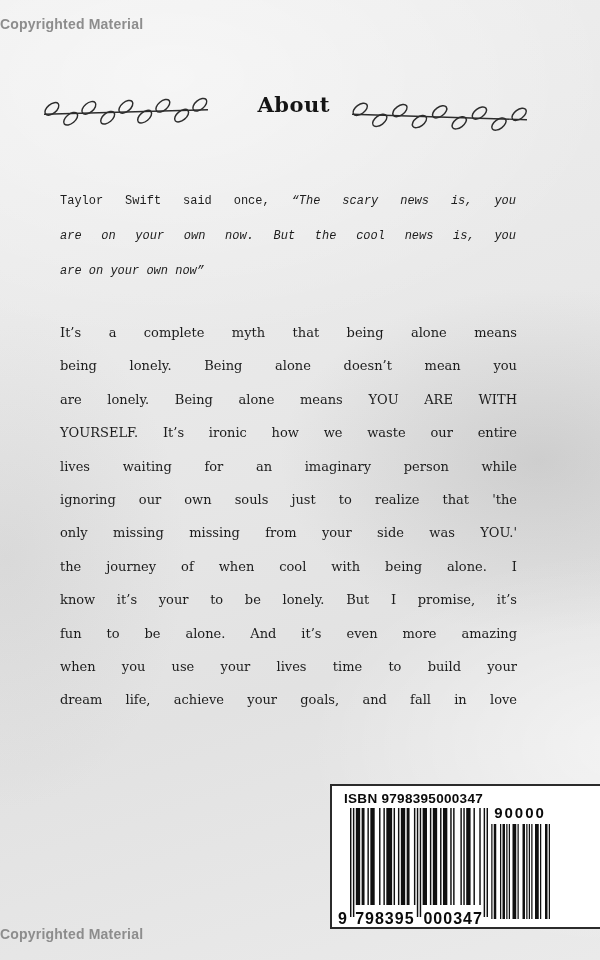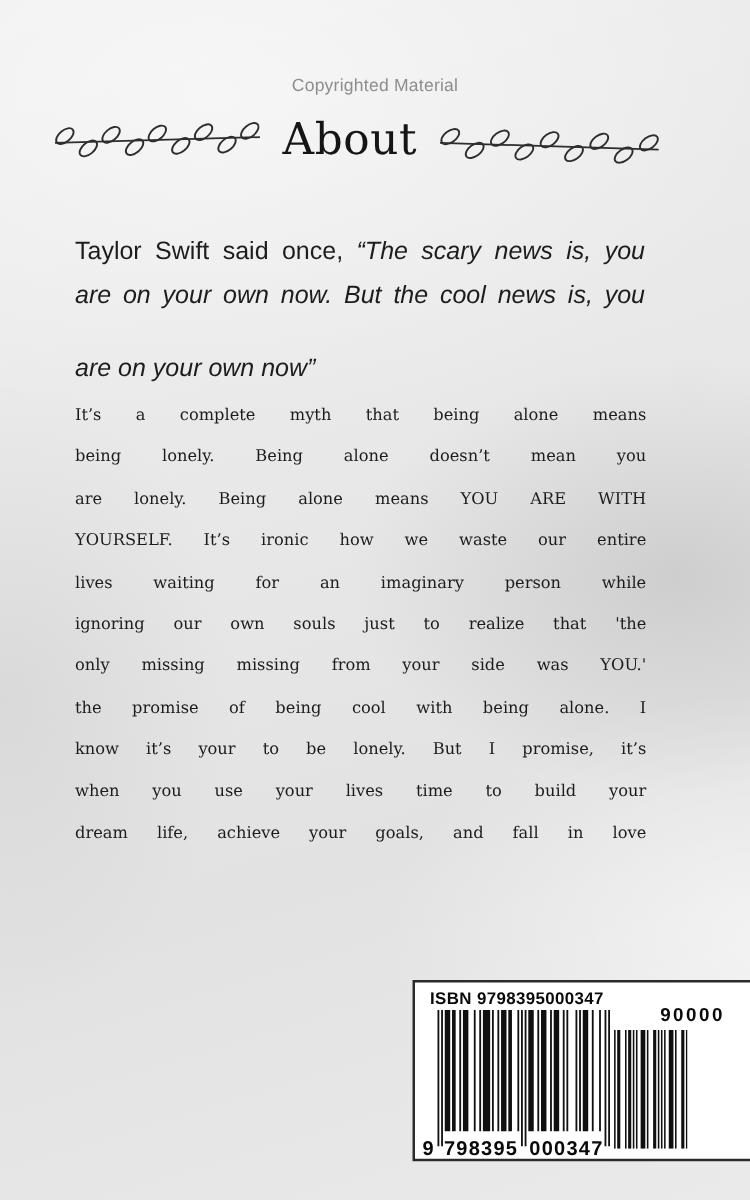--- a/index.html
+++ b/index.html
@@ -15,8 +15,8 @@
       linear-gradient(163deg,#efefef 0%,#e8e8e8 40%,#e2e2e2 68%,#eaeaea 100%);
   }
   .watermark{
-    position:absolute;left:0;width:600px;text-align:center;
-    font-size:14px;font-weight:normal;color:#8d8d8d;letter-spacing:.2px;z-index:6;margin-top:44px;
+    position:absolute;left:0;width:600px;
+    font-size:14px;font-weight:bold;color:#8d8d8d;letter-spacing:.2px;z-index:6;
   }
   .watermark.top{top:16px;}
   .watermark.bottom{top:926px;}

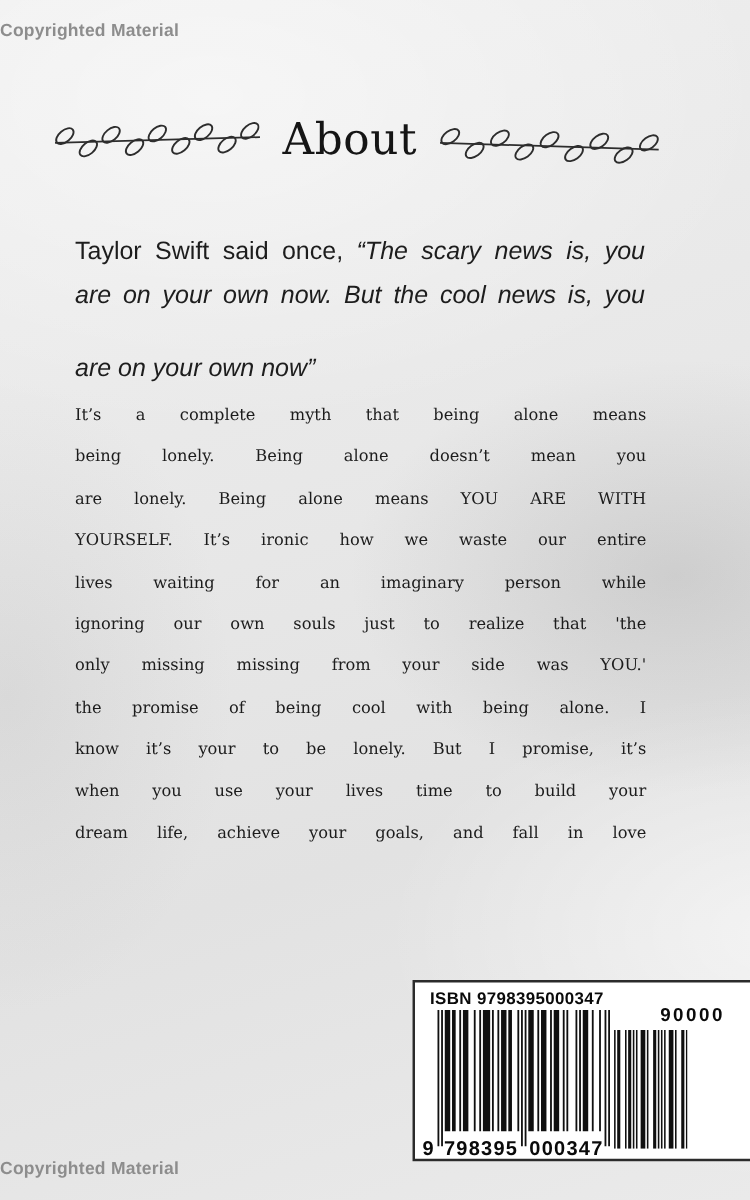--- a/index.html
+++ b/index.html
@@ -25,8 +25,8 @@
   .vine.right{left:352px;top:101px;transform:rotate(1.8deg);}
   .page-title{
     position:absolute;left:226px;top:92px;width:104px;margin:0;
-    text-align:left;font-family:"DejaVu Serif",serif;font-weight:400;
-    font-size:35px;color:#151515;letter-spacing:.5px;
+    text-align:right;font-family:"DejaVu Serif",serif;font-weight:700;
+    font-size:21px;color:#151515;letter-spacing:.5px;
   }
   .quote{
     position:absolute;left:60px;top:184px;width:456px;

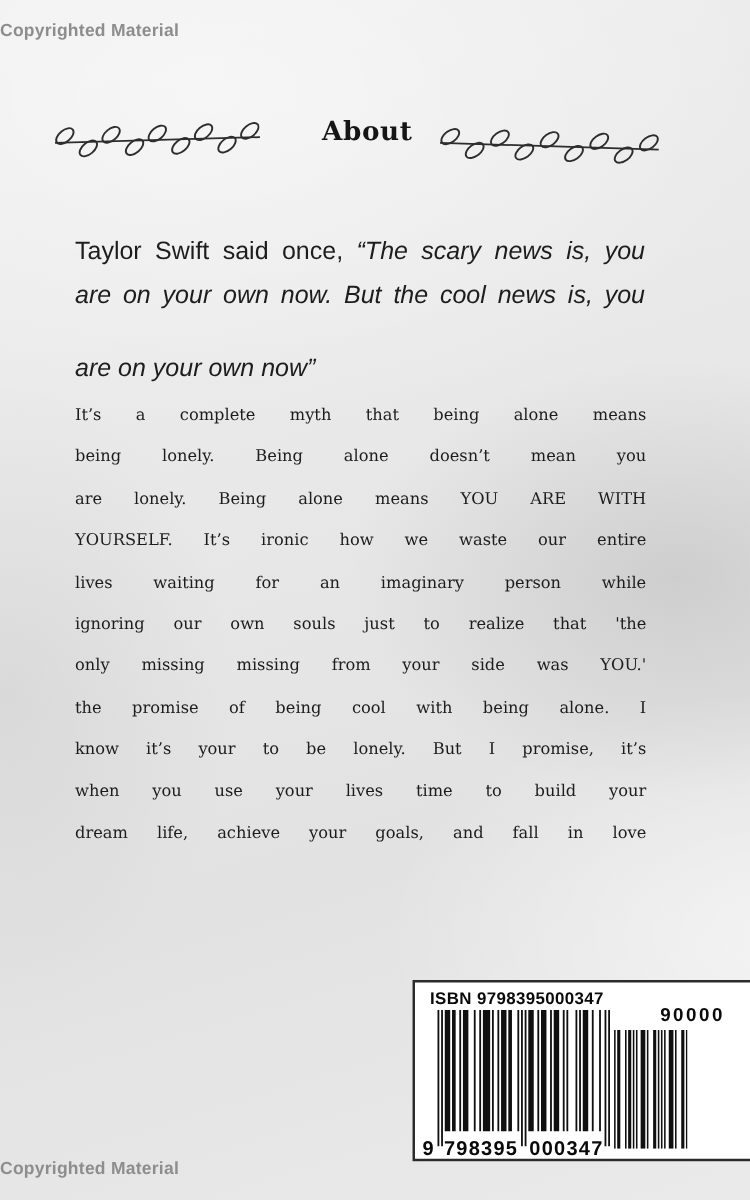--- a/index.html
+++ b/index.html
@@ -30,7 +30,7 @@
   }
   .quote{
     position:absolute;left:60px;top:184px;width:456px;
-    font-family:Liberation Sans, sans-serif;font-size:20px;color:#1d1d1d;
+    font-family:Liberation Mono, monospace;font-size:12px;color:#1d1d1d;
   }
   .qline{line-height:35px;text-align:justify;text-align-last:justify;}
   .qline.last{text-align-last:left;margin-top:24px;}

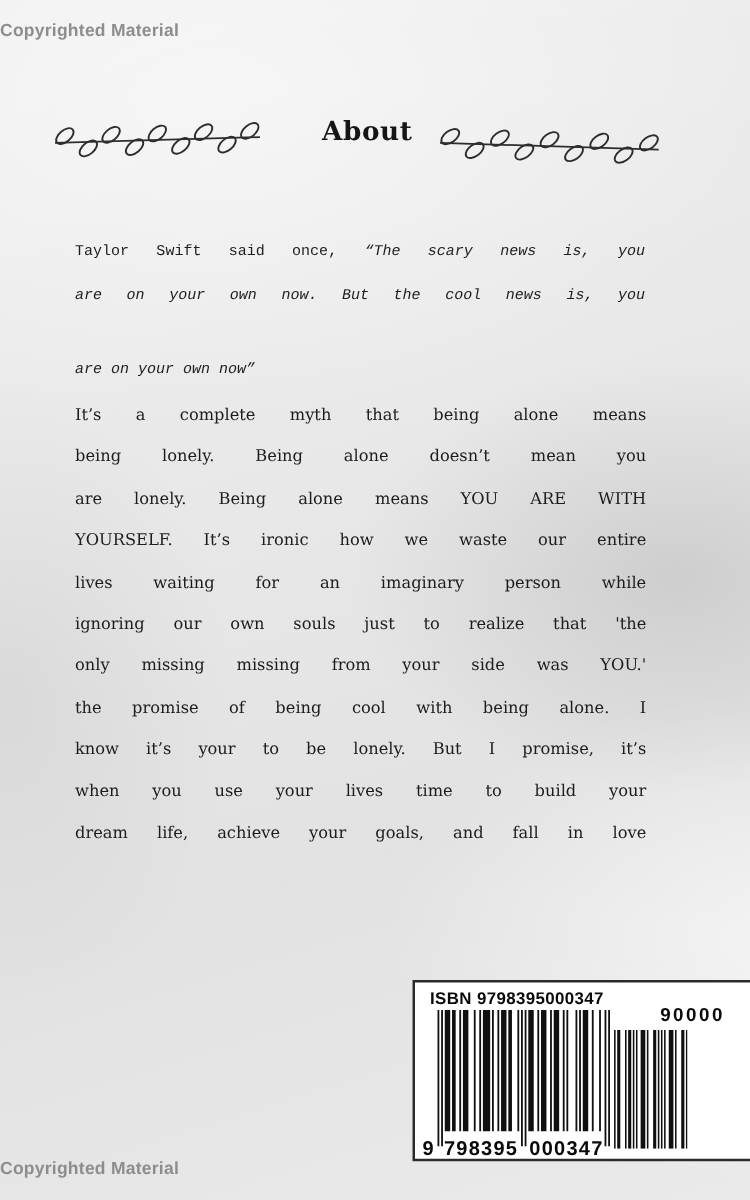--- a/index.html
+++ b/index.html
@@ -33,7 +33,7 @@
     font-family:Liberation Mono, monospace;font-size:12px;color:#1d1d1d;
   }
   .qline{line-height:35px;text-align:justify;text-align-last:justify;}
-  .qline.last{text-align-last:left;margin-top:24px;}
+  .qline.last{text-align-last:left;}
   .it{font-style:italic;}
   .bodytext{
     position:absolute;left:60px;top:316px;width:457px;

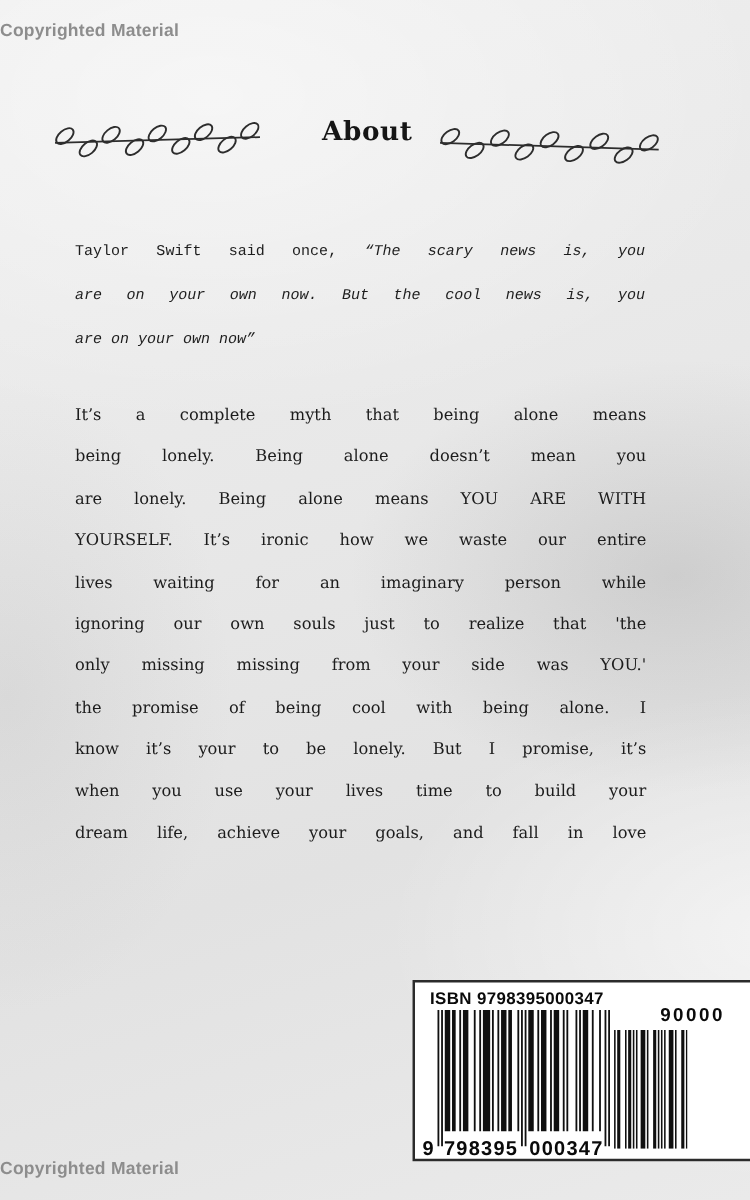--- a/index.html
+++ b/index.html
@@ -105,7 +105,7 @@
     <div class="bline">lives waiting for an imaginary person while</div>
     <div class="bline">ignoring our own souls just to realize that 'the</div>
     <div class="bline">only missing missing from your side was YOU.'</div>
-    <div class="bline">the promise of being cool with being alone. I</div>
+    <div class="bline">the journey of when cool with being alone. I</div>
     <div class="bline">know it’s your to be lonely. But I promise, it’s</div>
     <div class="bline">when you use your lives time to build your</div>
     <div class="bline">dream life, achieve your goals, and fall in love</div>

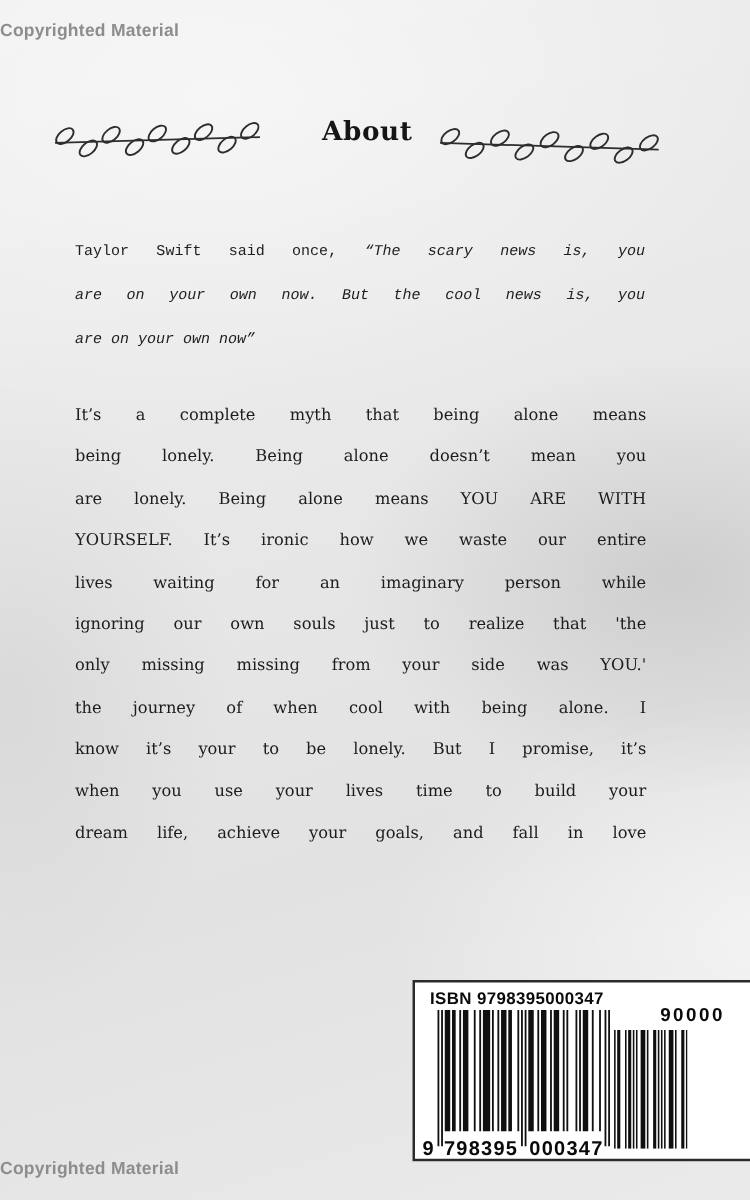--- a/index.html
+++ b/index.html
@@ -107,6 +107,7 @@
     <div class="bline">only missing missing from your side was YOU.'</div>
     <div class="bline">the journey of when cool with being alone. I</div>
     <div class="bline">know it’s your to be lonely. But I promise, it’s</div>
+    <div class="bline">fun to be alone. And it’s even more amazing</div>
     <div class="bline">when you use your lives time to build your</div>
     <div class="bline">dream life, achieve your goals, and fall in love</div>
   </div>

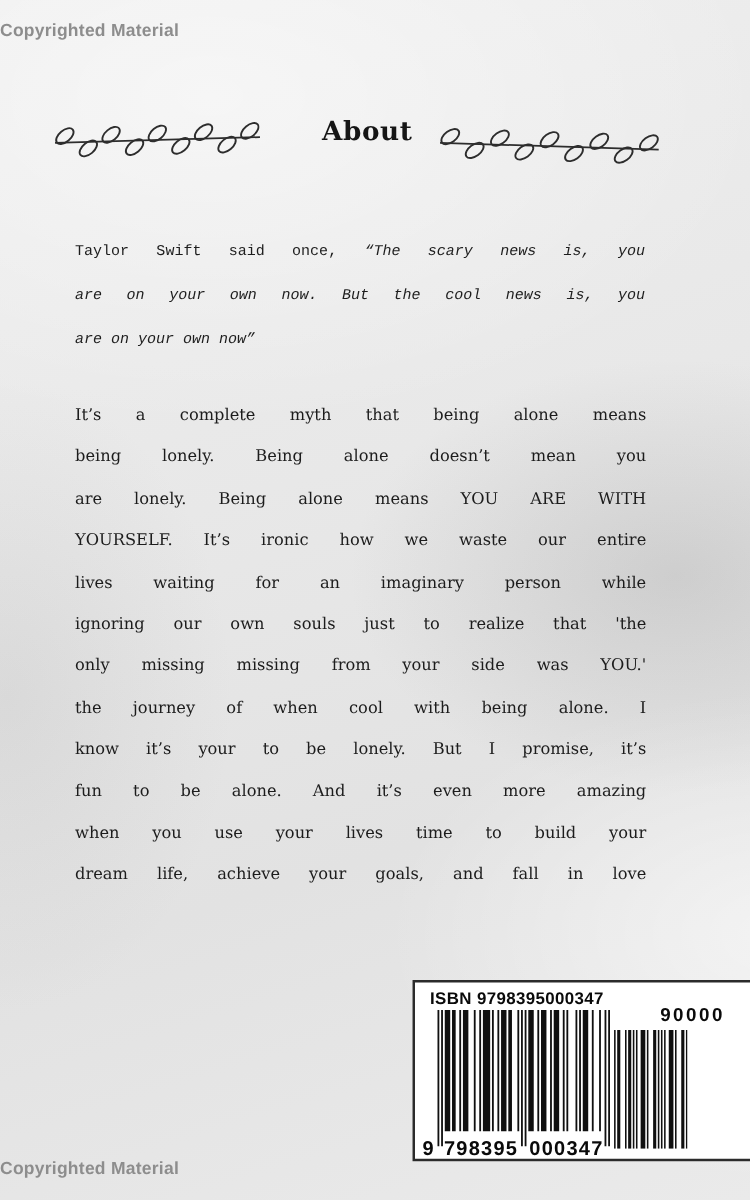--- a/index.html
+++ b/index.html
@@ -51,8 +51,8 @@
   }
   .ean13-svg{position:absolute;left:4px;top:22px;}
   .addon-label{
-    position:absolute;left:164px;top:18px;width:76px;text-align:center;
-    font-size:15px;font-weight:700;color:#0a0a0a;letter-spacing:2px;padding-left:20px;
+    position:absolute;left:150px;top:18px;width:76px;text-align:center;
+    font-size:15px;font-weight:700;color:#0a0a0a;letter-spacing:2px;
   }
   .ean5-svg{position:absolute;left:158px;top:38px;}
 </style>

